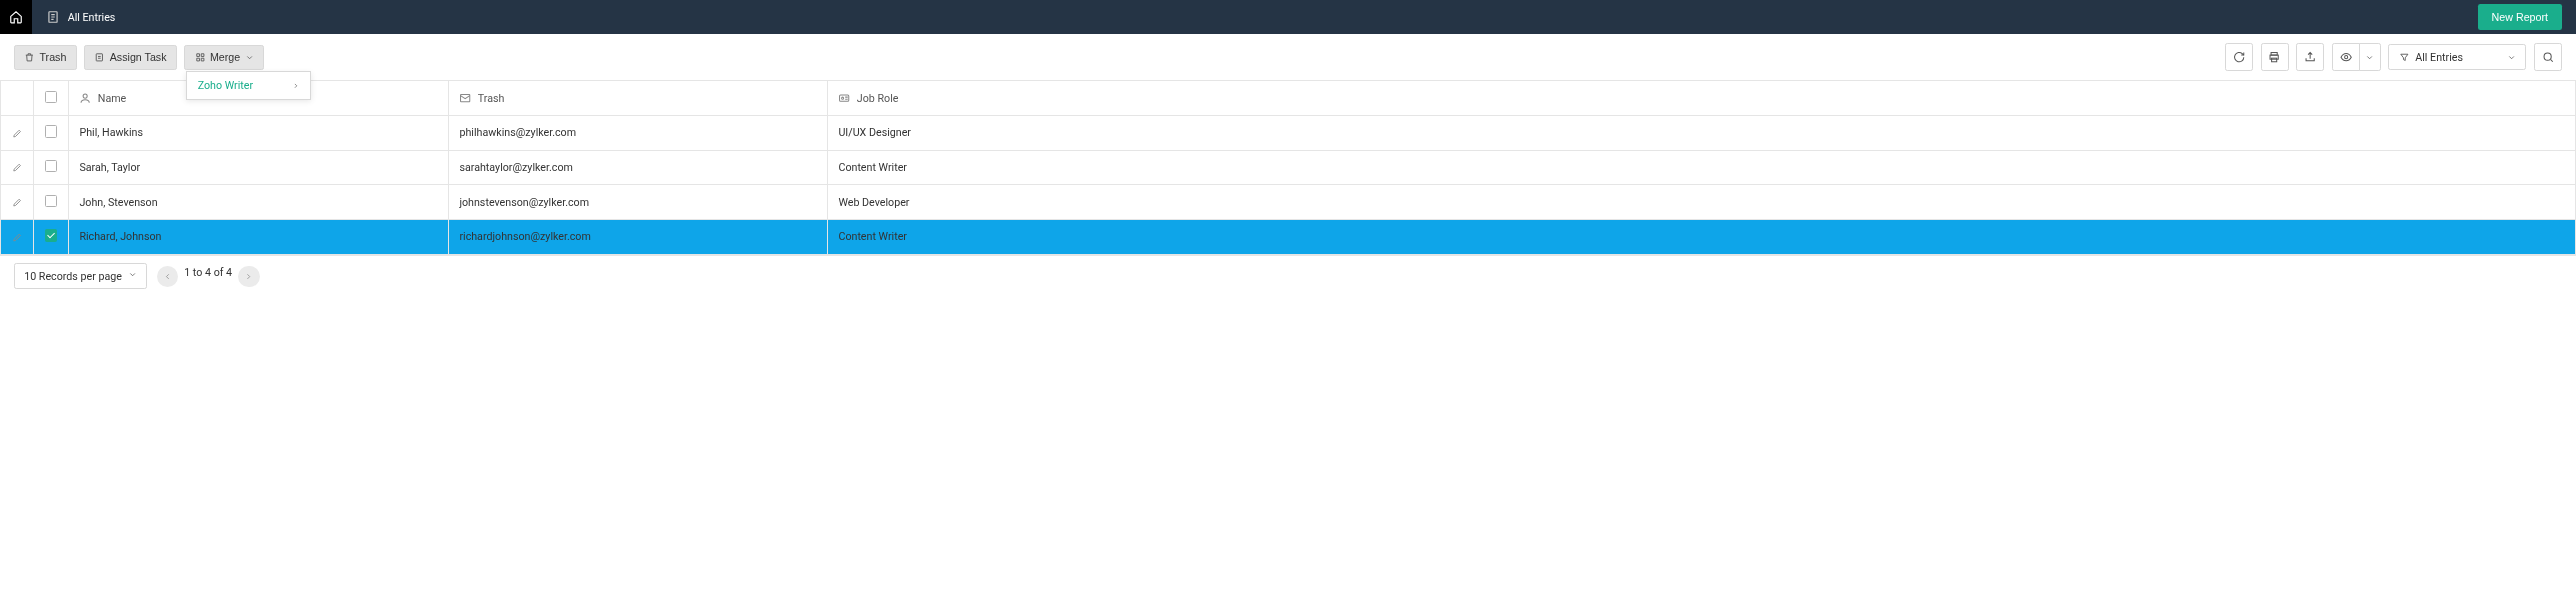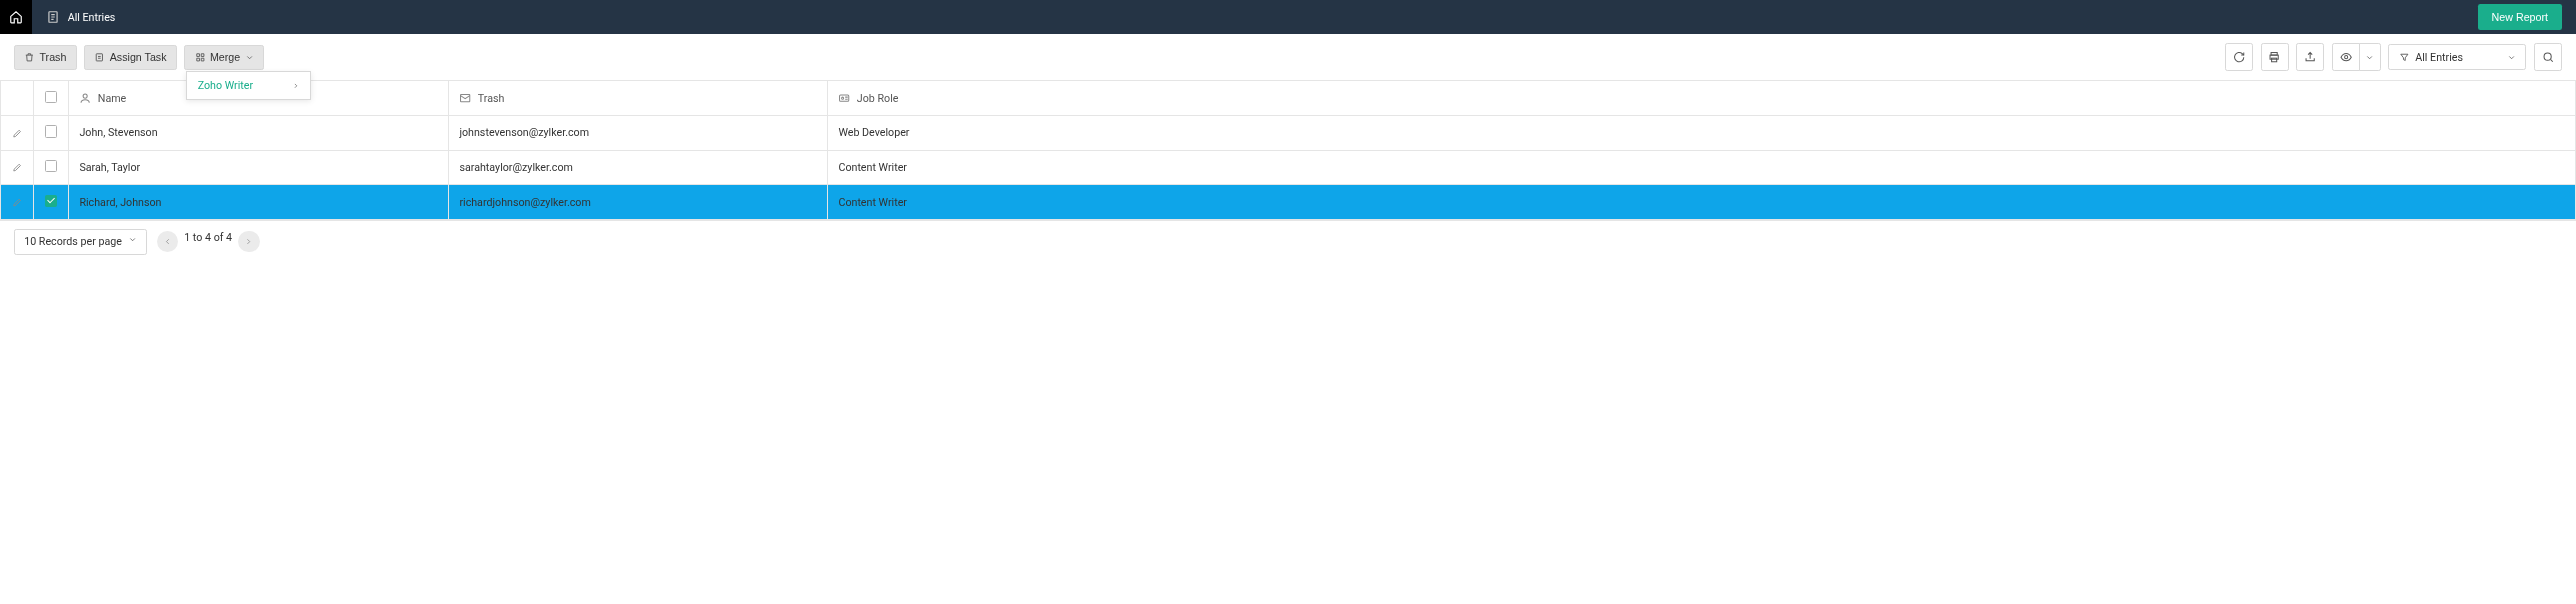--- a/index.html
+++ b/index.html
@@ -192,6 +192,19 @@
     <td class="col-check">
       <span class="checkbox "></span>
     </td>
+    <td class="col-name">Phil, Hawkins</td>
+    <td class="col-email">philhawkins@zylker.com</td>
+    <td>UI/UX Designer</td>
+  </tr>
+      <tr>
+    <td class="col-edit">
+      <svg width="10.7" height="10.7" viewBox="0 0 24 24" fill="none" stroke="#888" stroke-width="2">
+            <path d="M4 20l4-1 11-11-3-3L5 16z"></path>
+          </svg>
+    </td>
+    <td class="col-check">
+      <span class="checkbox "></span>
+    </td>
     <td class="col-name">John, Stevenson</td>
     <td class="col-email">johnstevenson@zylker.com</td>
     <td>Web Developer</td>

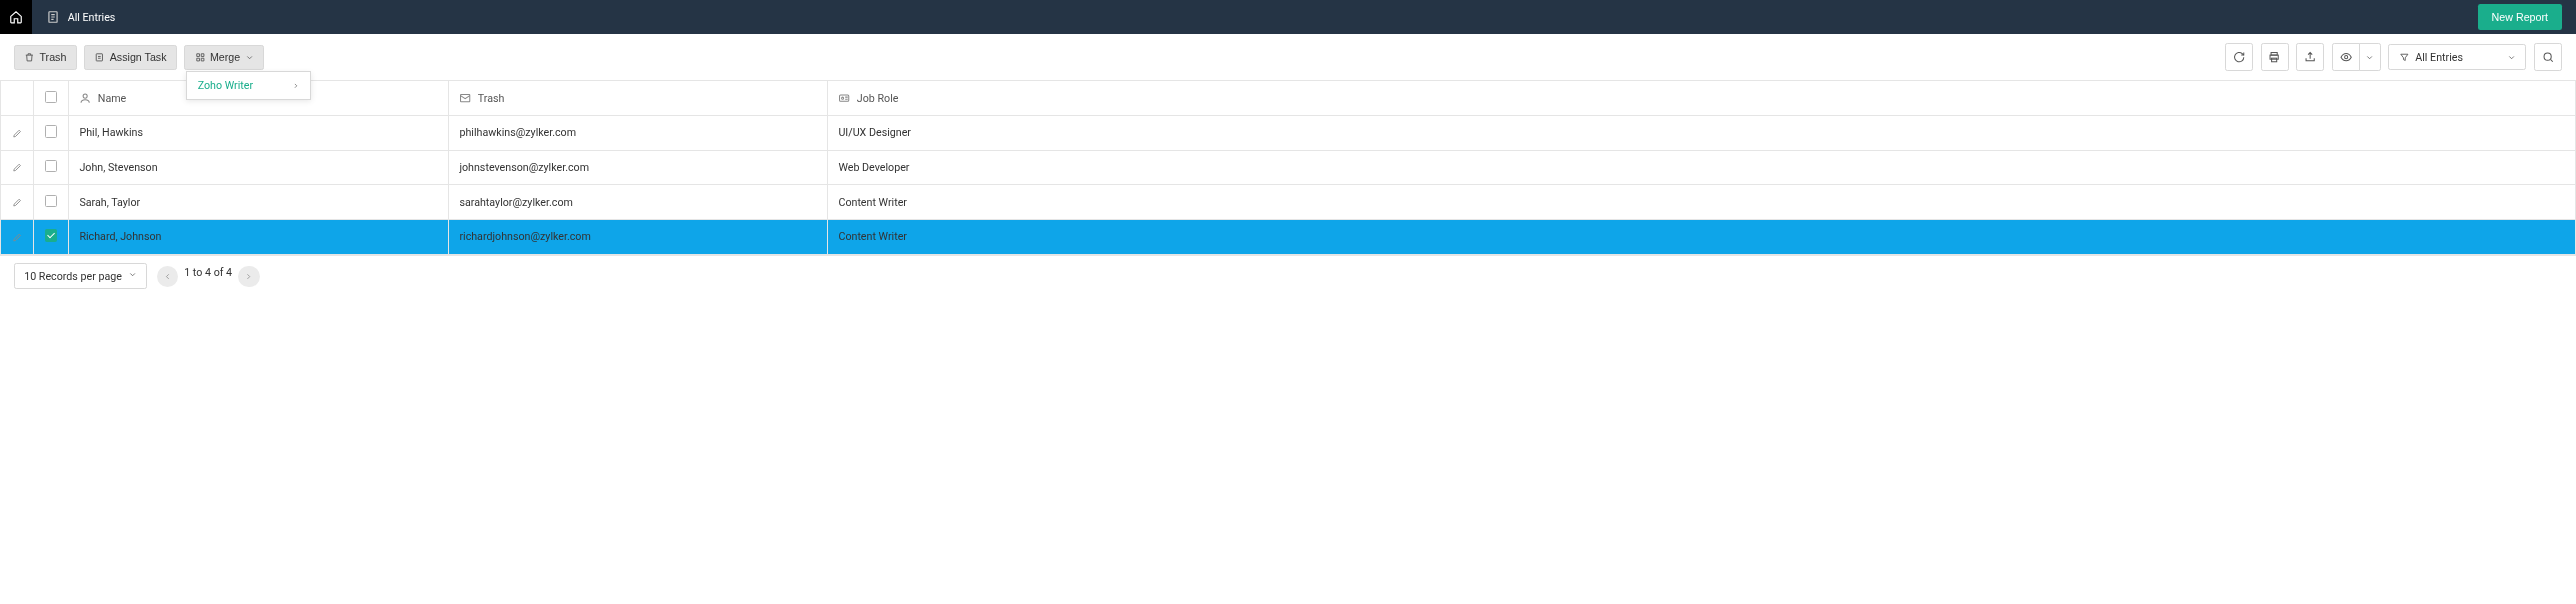--- a/index.html
+++ b/index.html
@@ -205,22 +205,22 @@
     <td class="col-check">
       <span class="checkbox "></span>
     </td>
+    <td class="col-name">Sarah, Taylor</td>
+    <td class="col-email">sarahtaylor@zylker.com</td>
+    <td>Content Writer</td>
+  </tr>
+      <tr>
+    <td class="col-edit">
+      <svg width="10.7" height="10.7" viewBox="0 0 24 24" fill="none" stroke="#888" stroke-width="2">
+            <path d="M4 20l4-1 11-11-3-3L5 16z"></path>
+          </svg>
+    </td>
+    <td class="col-check">
+      <span class="checkbox "></span>
+    </td>
     <td class="col-name">John, Stevenson</td>
     <td class="col-email">johnstevenson@zylker.com</td>
     <td>Web Developer</td>
-  </tr>
-      <tr>
-    <td class="col-edit">
-      <svg width="10.7" height="10.7" viewBox="0 0 24 24" fill="none" stroke="#888" stroke-width="2">
-            <path d="M4 20l4-1 11-11-3-3L5 16z"></path>
-          </svg>
-    </td>
-    <td class="col-check">
-      <span class="checkbox "></span>
-    </td>
-    <td class="col-name">Sarah, Taylor</td>
-    <td class="col-email">sarahtaylor@zylker.com</td>
-    <td>Content Writer</td>
   </tr>
       <tr class="row-selected">
     <td class="col-edit">

